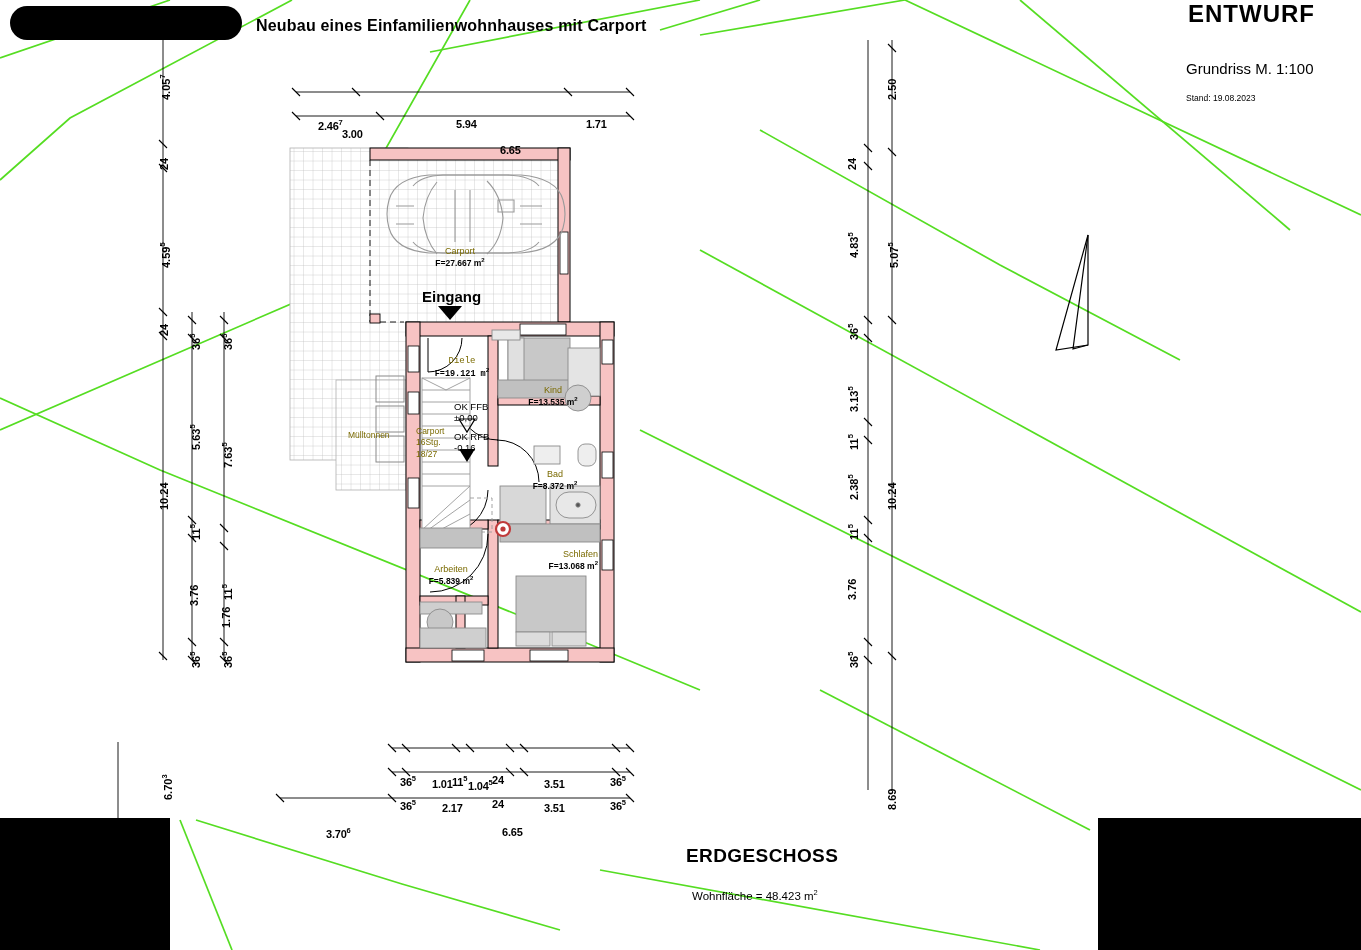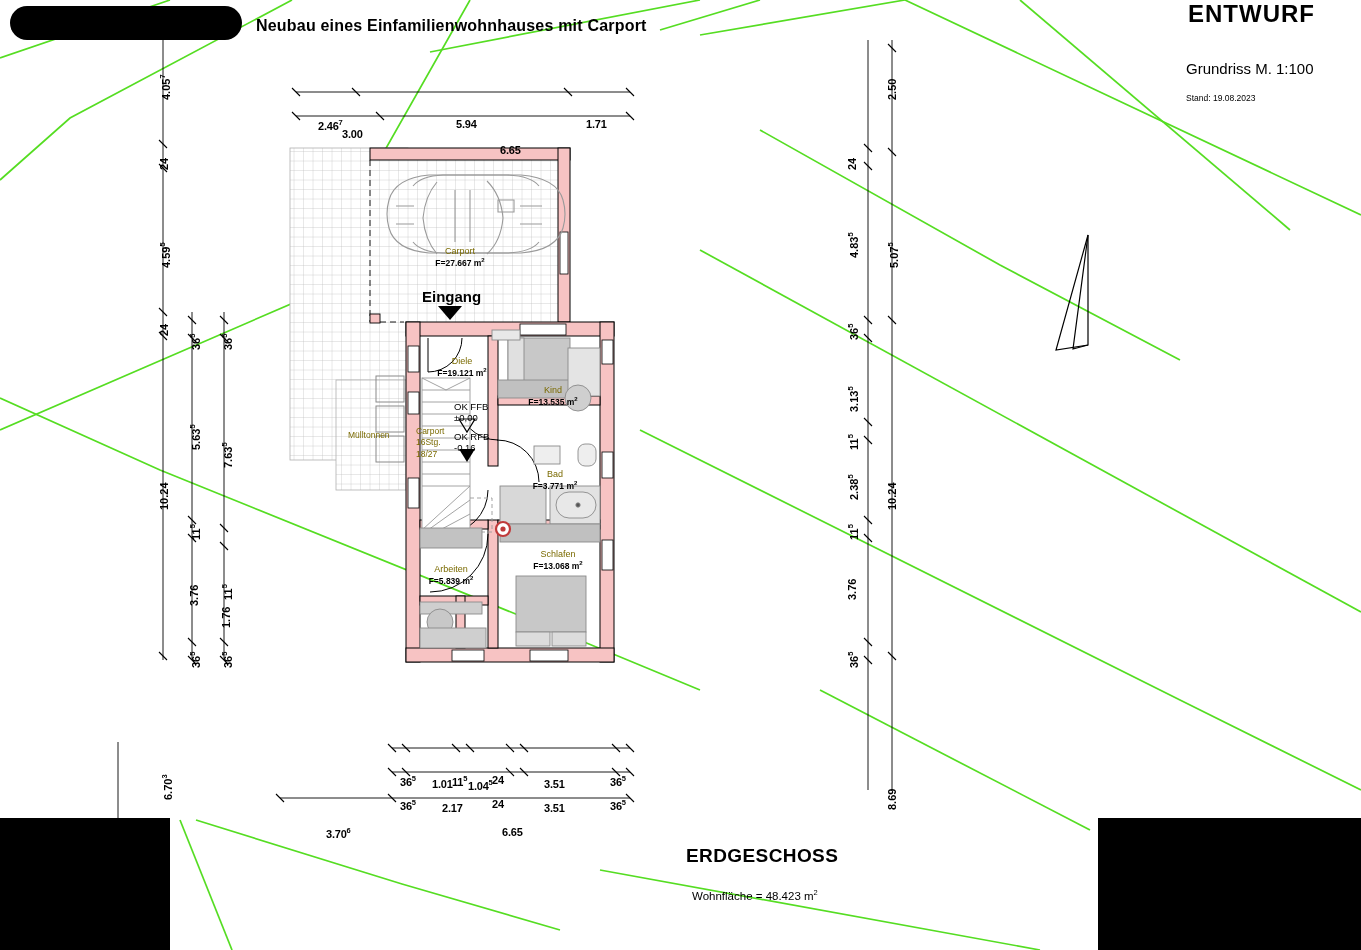--- a/index.html
+++ b/index.html
@@ -264,7 +264,7 @@
   <div>-0,16</div>
 </div>
 
-<div class="t room" style="left:424px;top:356px;width:76px;">
+<div class="t room" style="left:424px;top:356px;width:76px;font-family:Liberation Mono, monospace;">
   <span>Diele</span>
   <b><span>F=19.121 m</span><sup>2</sup></b>
 </div>

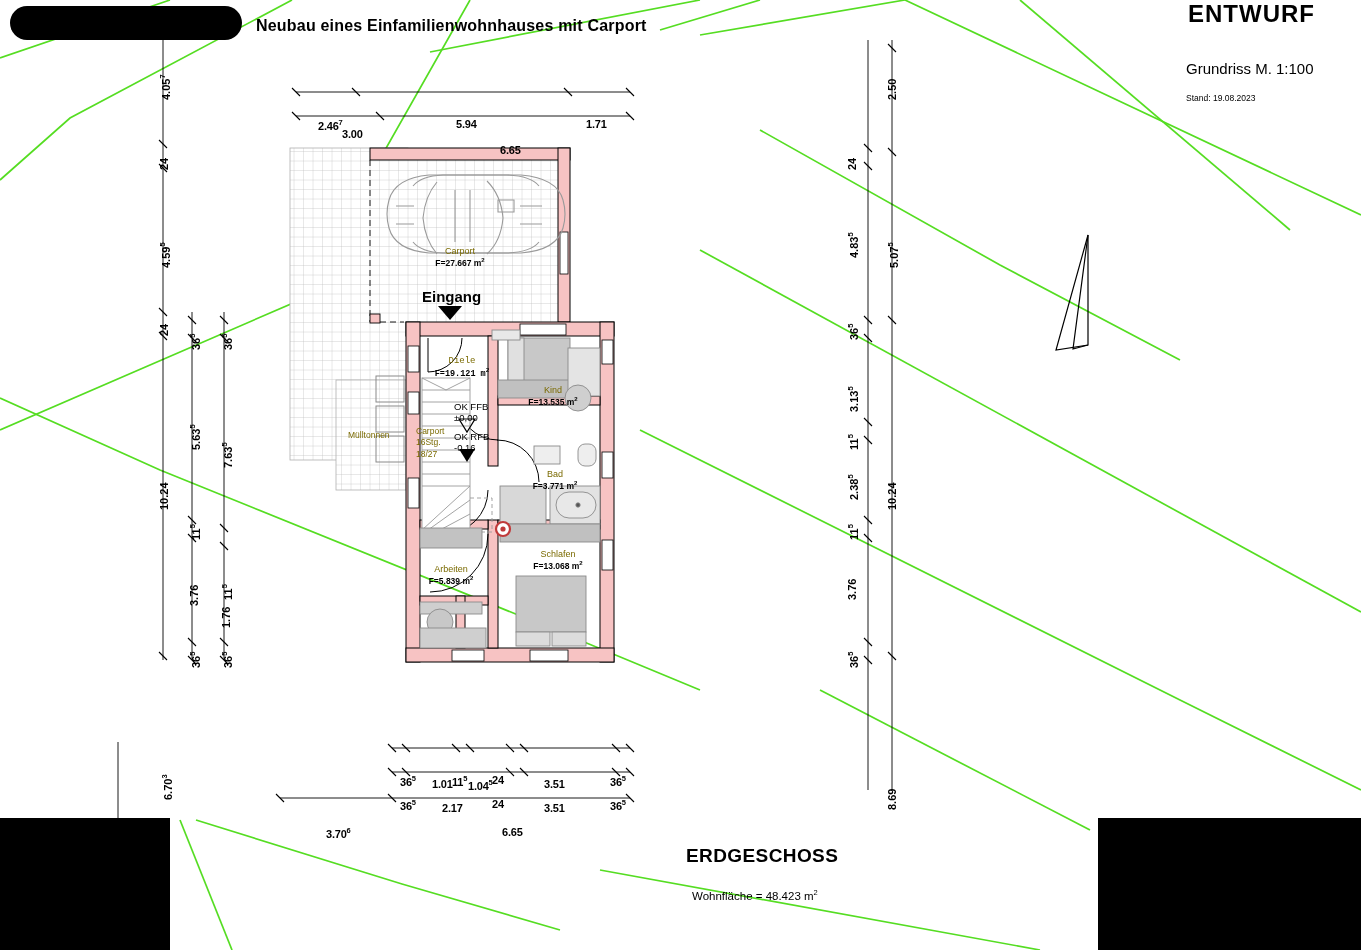--- a/index.html
+++ b/index.html
@@ -274,7 +274,7 @@
 </div>
 <div class="t room" style="left:522px;top:469px;width:66px;">
   <span>Bad</span>
-  <b><span>F=3.771 m</span><sup>2</sup></b>
+  <b><span>F=8.372 m</span><sup>2</sup></b>
 </div>
 <div class="t room" style="left:518px;top:549px;width:80px;">
   <span>Schlafen</span>

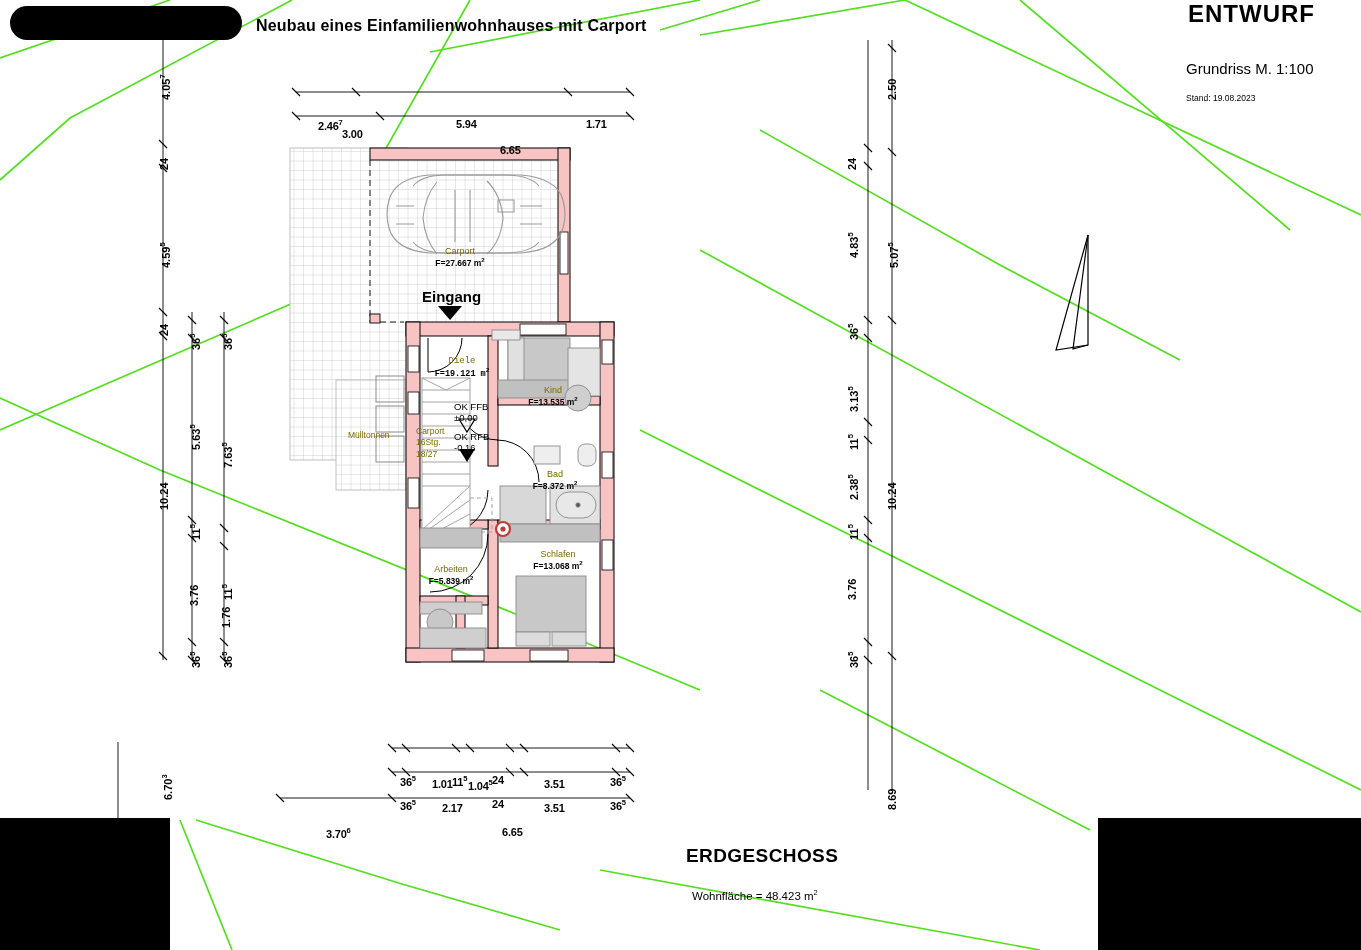--- a/index.html
+++ b/index.html
@@ -276,7 +276,7 @@
   <span>Bad</span>
   <b><span>F=8.372 m</span><sup>2</sup></b>
 </div>
-<div class="t room" style="left:518px;top:549px;width:80px;">
+<div class="t room" style="left:518px;top:549px;width:80px;text-align:right;">
   <span>Schlafen</span>
   <b><span>F=13.068 m</span><sup>2</sup></b>
 </div>

